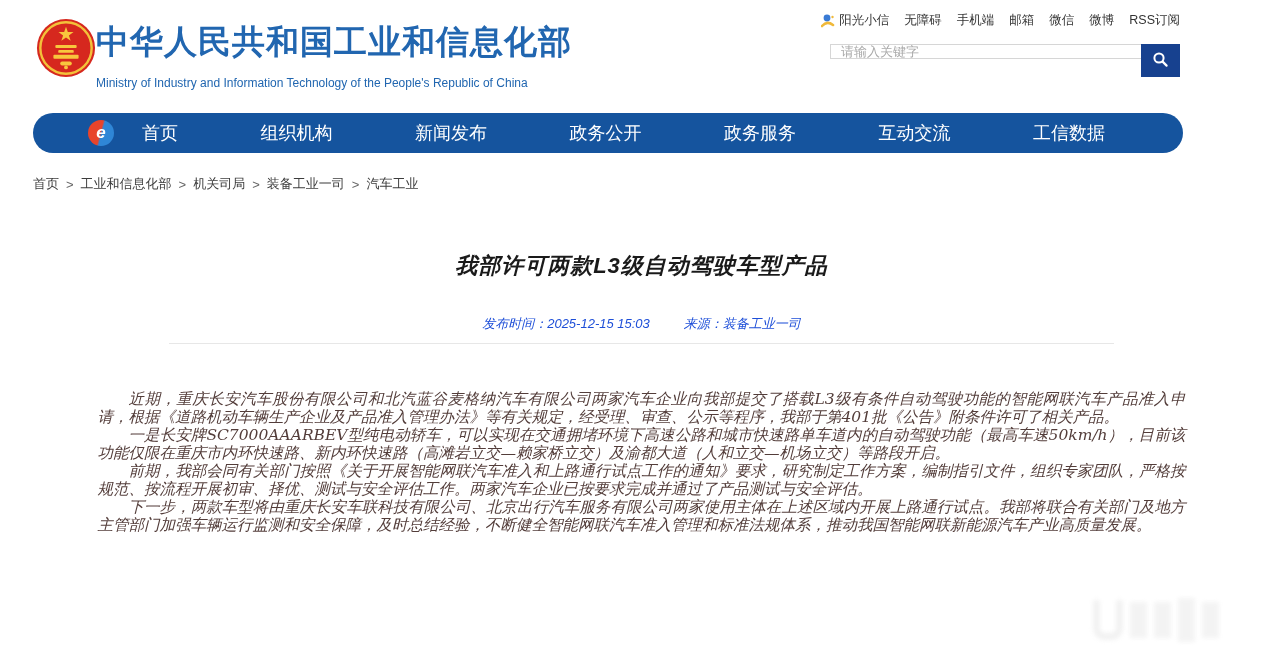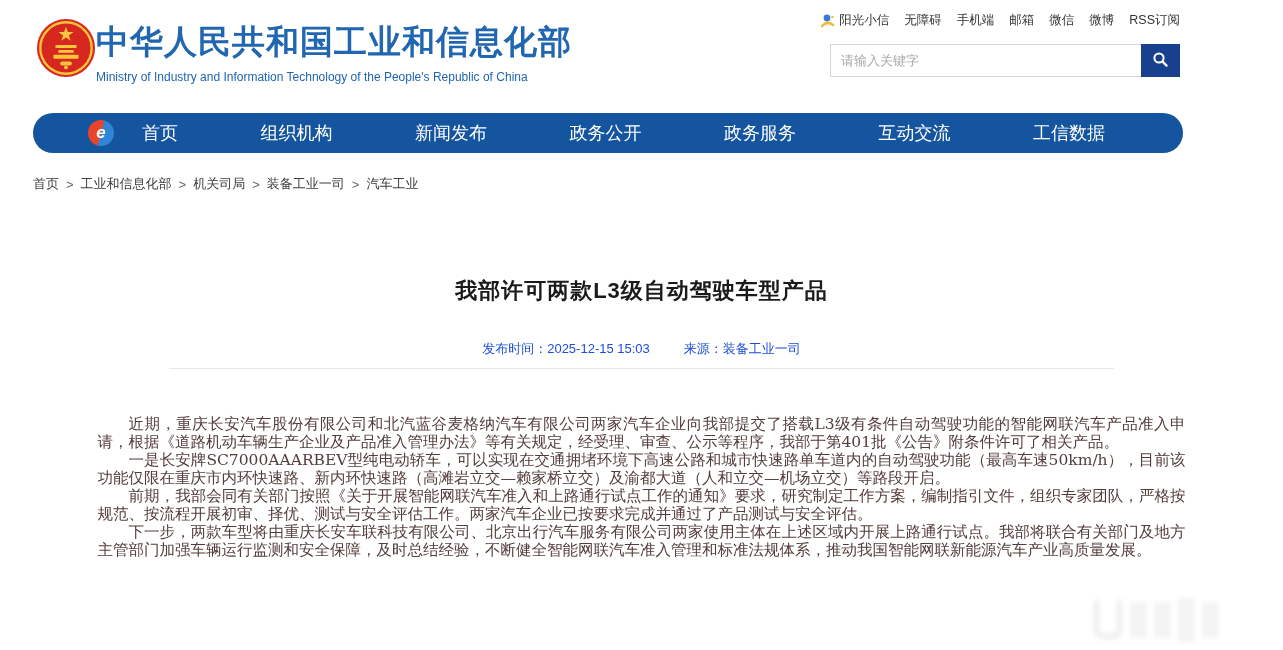--- a/index.html
+++ b/index.html
@@ -29,7 +29,7 @@
   .sun-icon { display:inline-block; width:14px; height:15px; }
 
   .search-box {
-    position:absolute; right:103px; top:44px; width:350px; height:33px;
+    position:absolute; right:103px; top:44px; width:350px; height:15px;
     display:flex; border:1px solid #d6d6d6;
   }
   .search-input {

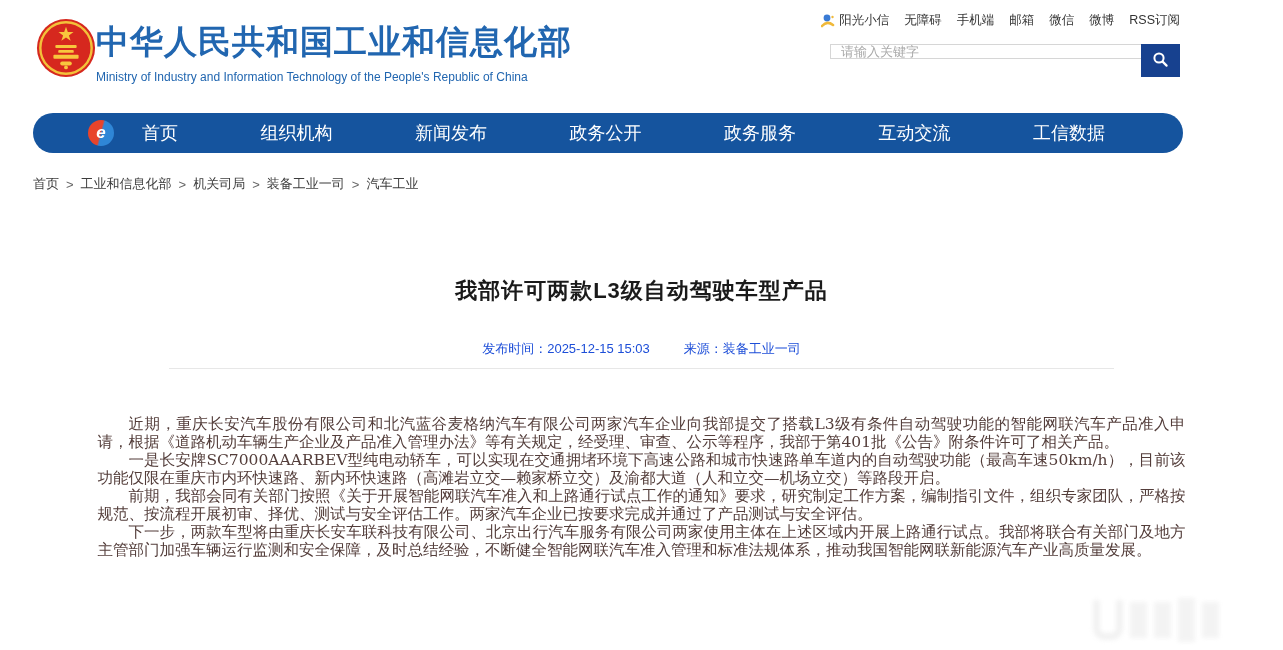--- a/index.html
+++ b/index.html
@@ -18,7 +18,7 @@
     font-size:33px; font-weight:bold; color:#2166b0; letter-spacing:1px;
     line-height:36px; white-space:nowrap;
   }
-  .site-name-en { font-size:12px; color:#2166b0; margin-top:10px; white-space:nowrap; }
+  .site-name-en { font-size:12px; color:#2166b0; margin-top:16px; white-space:nowrap; }
 
   .quick-links {
     position:absolute; right:103px; top:12px;

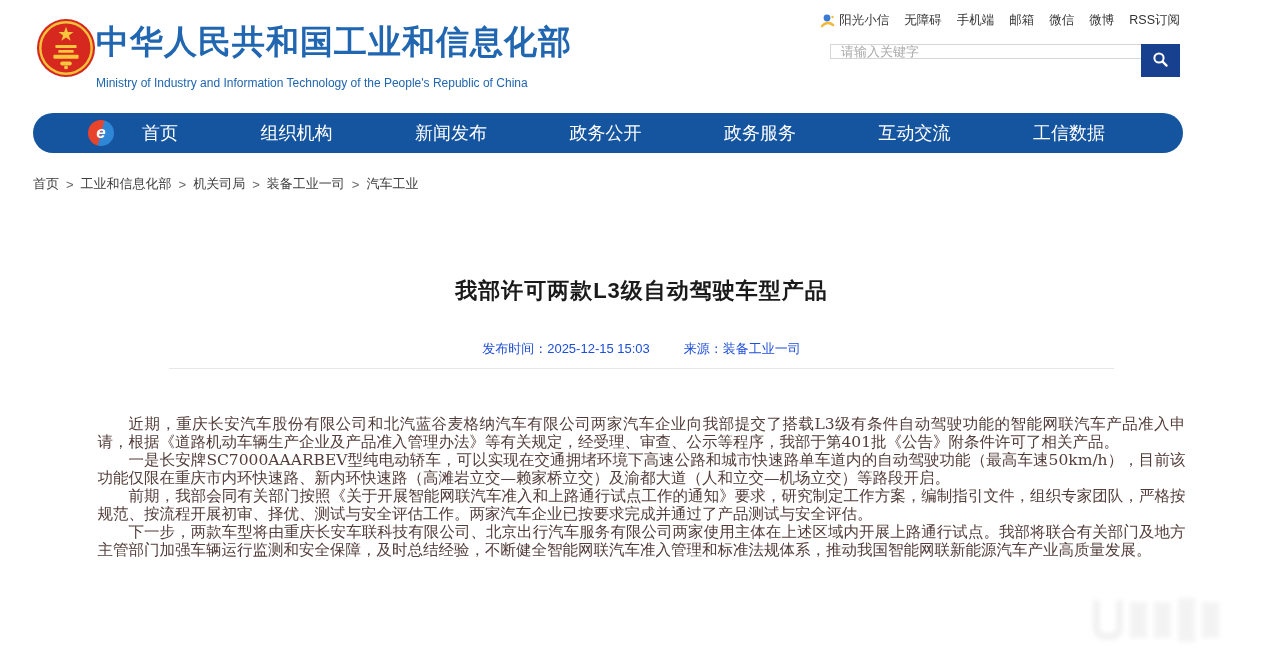--- a/index.html
+++ b/index.html
@@ -70,7 +70,7 @@
   .crumb-sep { color:#666; }
 
   
-  .article { width:1088px; margin:83px auto 0; }
+  .article { width:1088px; margin:58px auto 0;font-style:italic; }
   .article-title {
     text-align:center; font-size:22px; font-weight:bold; color:#1a1a1a;
     letter-spacing:1px; margin:0;

